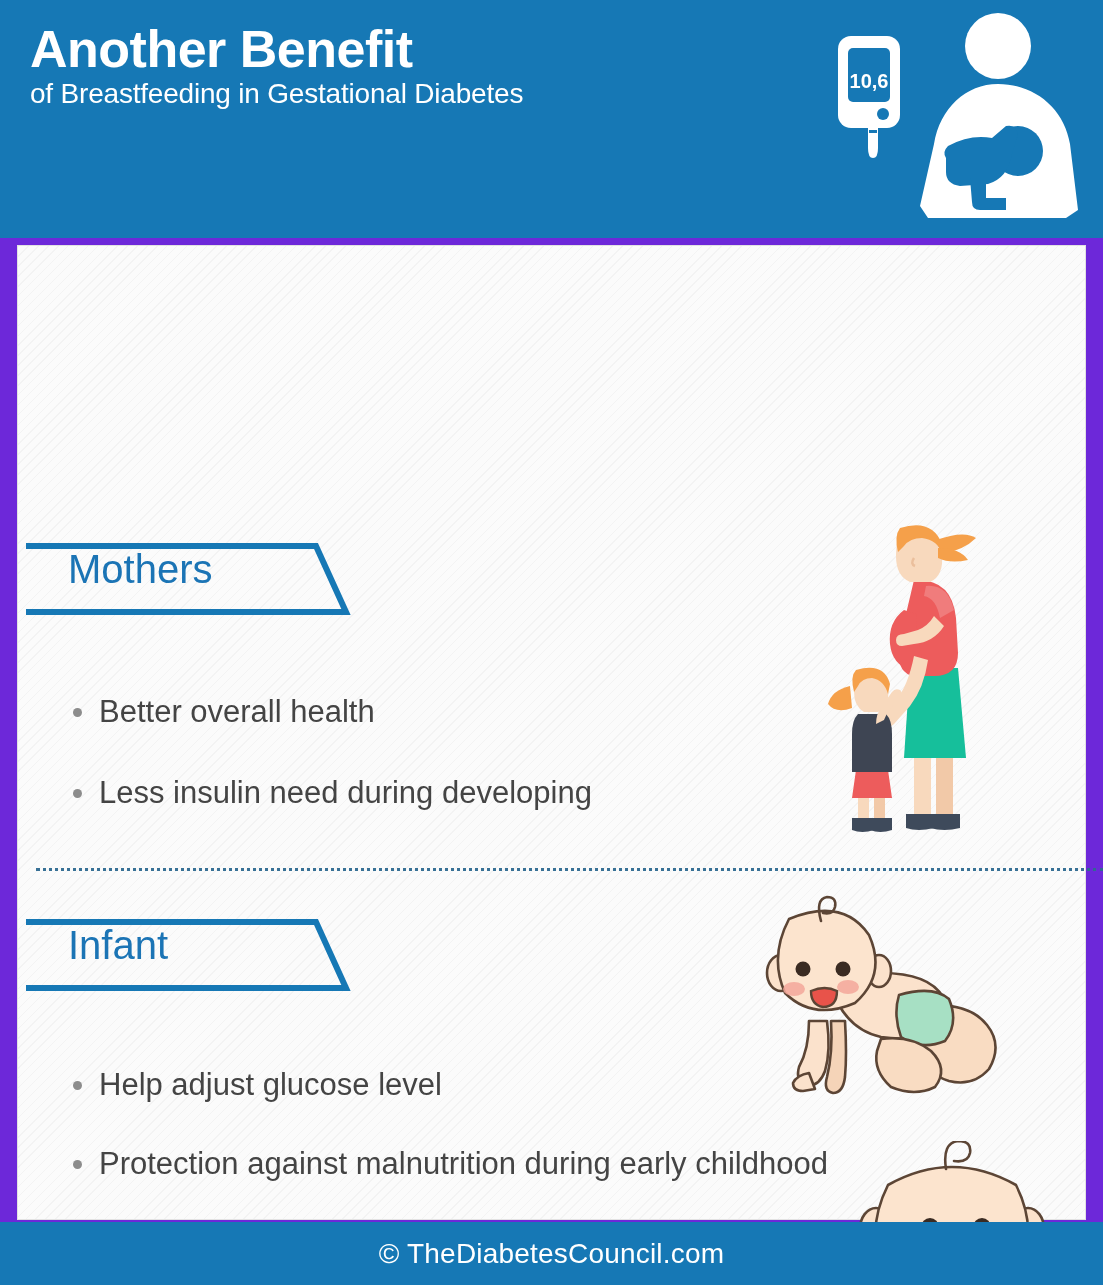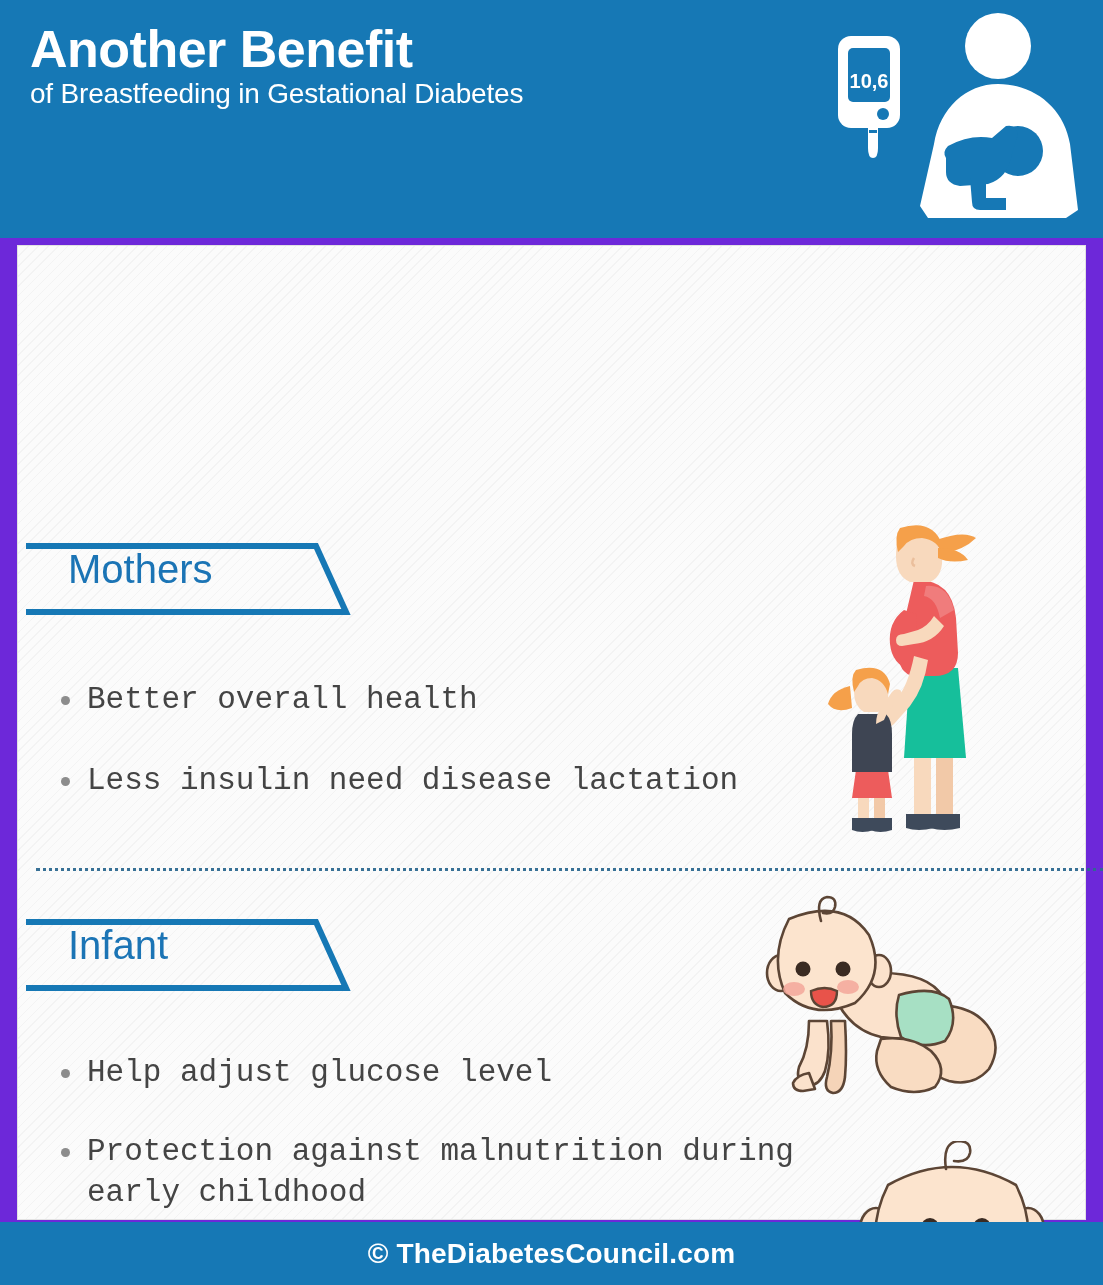--- a/index.html
+++ b/index.html
@@ -110,10 +110,9 @@
   
   .bullet-list {
     position: absolute;
-    margin: 4px;
+    margin: 16px;
     padding: 0;
     list-style: none;
-    font-family: Liberation Mono, monospace;
   }
   .bullet-item {
     position: relative;

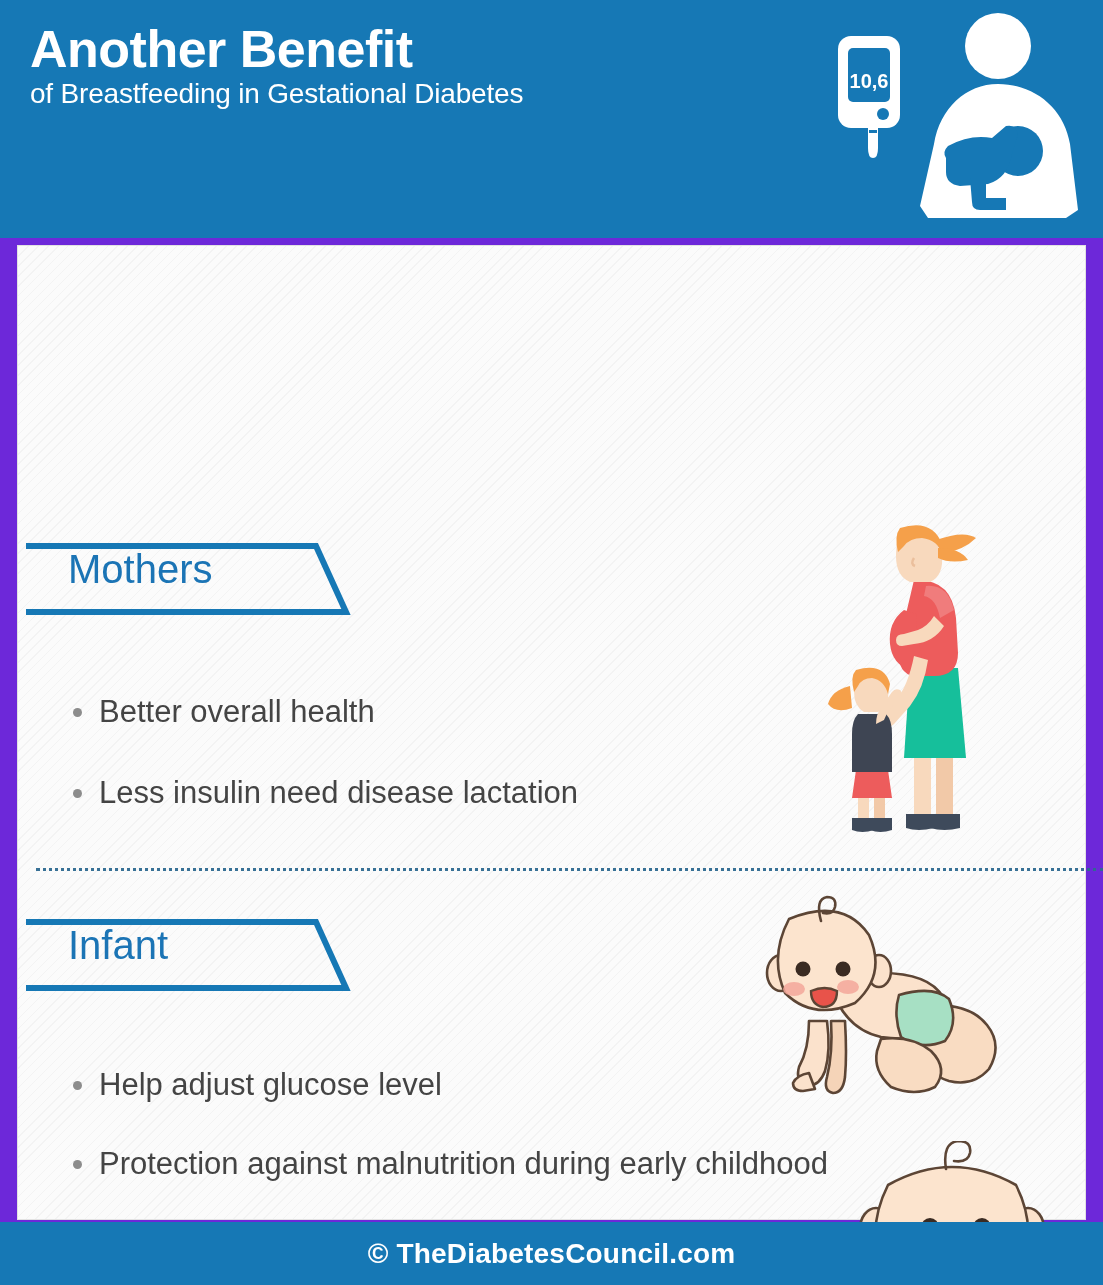--- a/index.html
+++ b/index.html
@@ -214,7 +214,7 @@
       </li>
       <li class="bullet-item">
         <span class="dot"></span>
-        <span>Less insulin need disease lactation</span>
+        <span>Less insulin need during developing</span>
       </li>
     </ul>
 

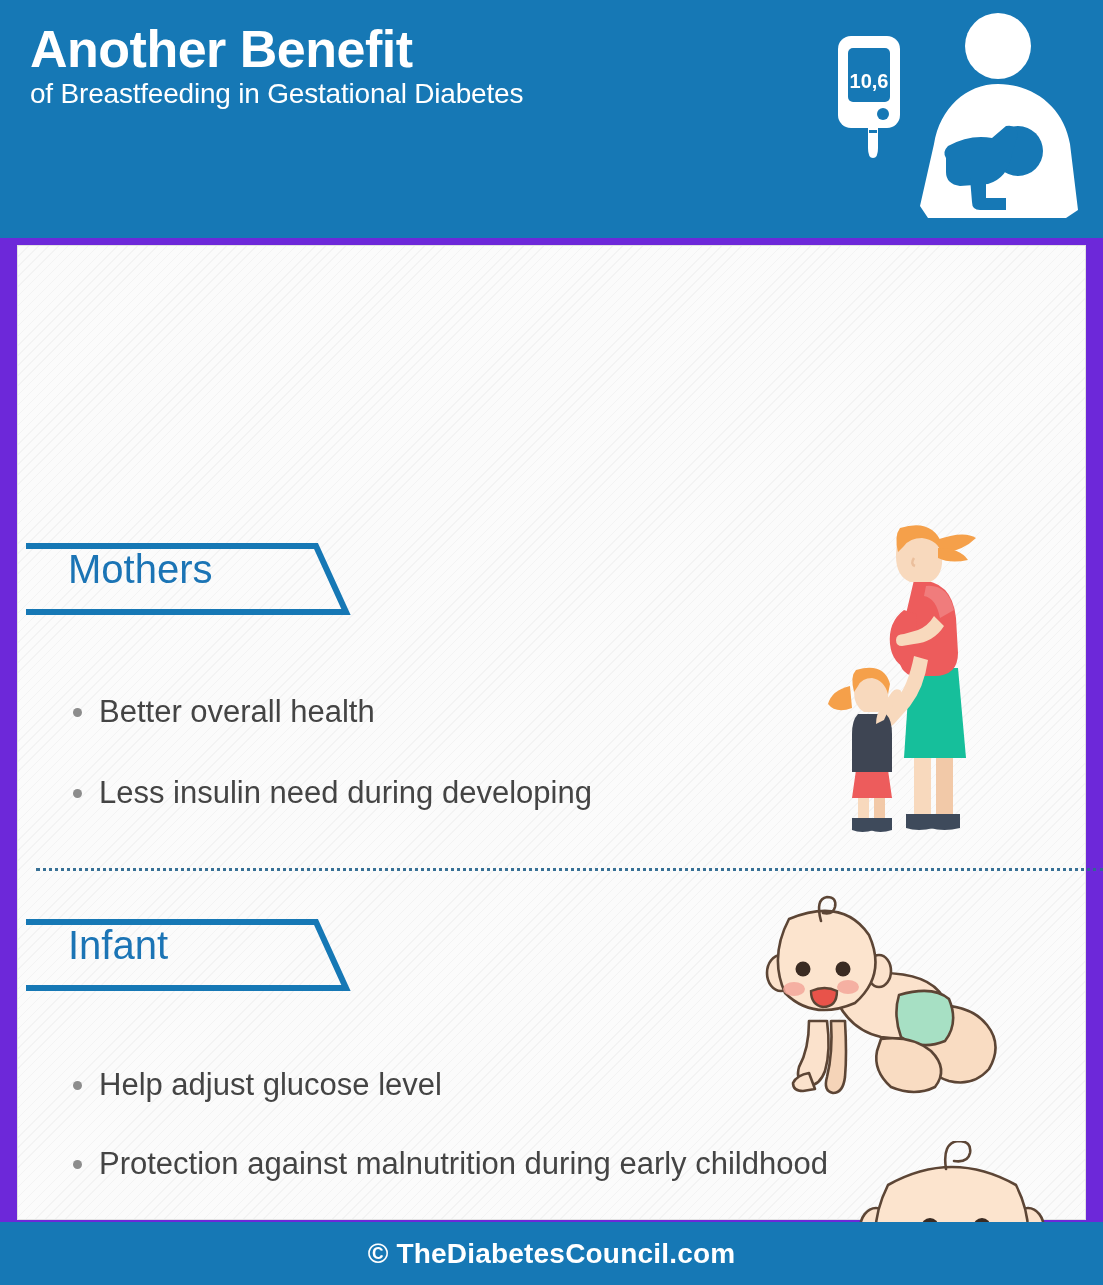--- a/index.html
+++ b/index.html
@@ -157,7 +157,6 @@
     color: #ffffff;
     font-size: 28px;
     letter-spacing: 0.2px;
-    font-weight: bold;
   }
 </style>
 </head>

